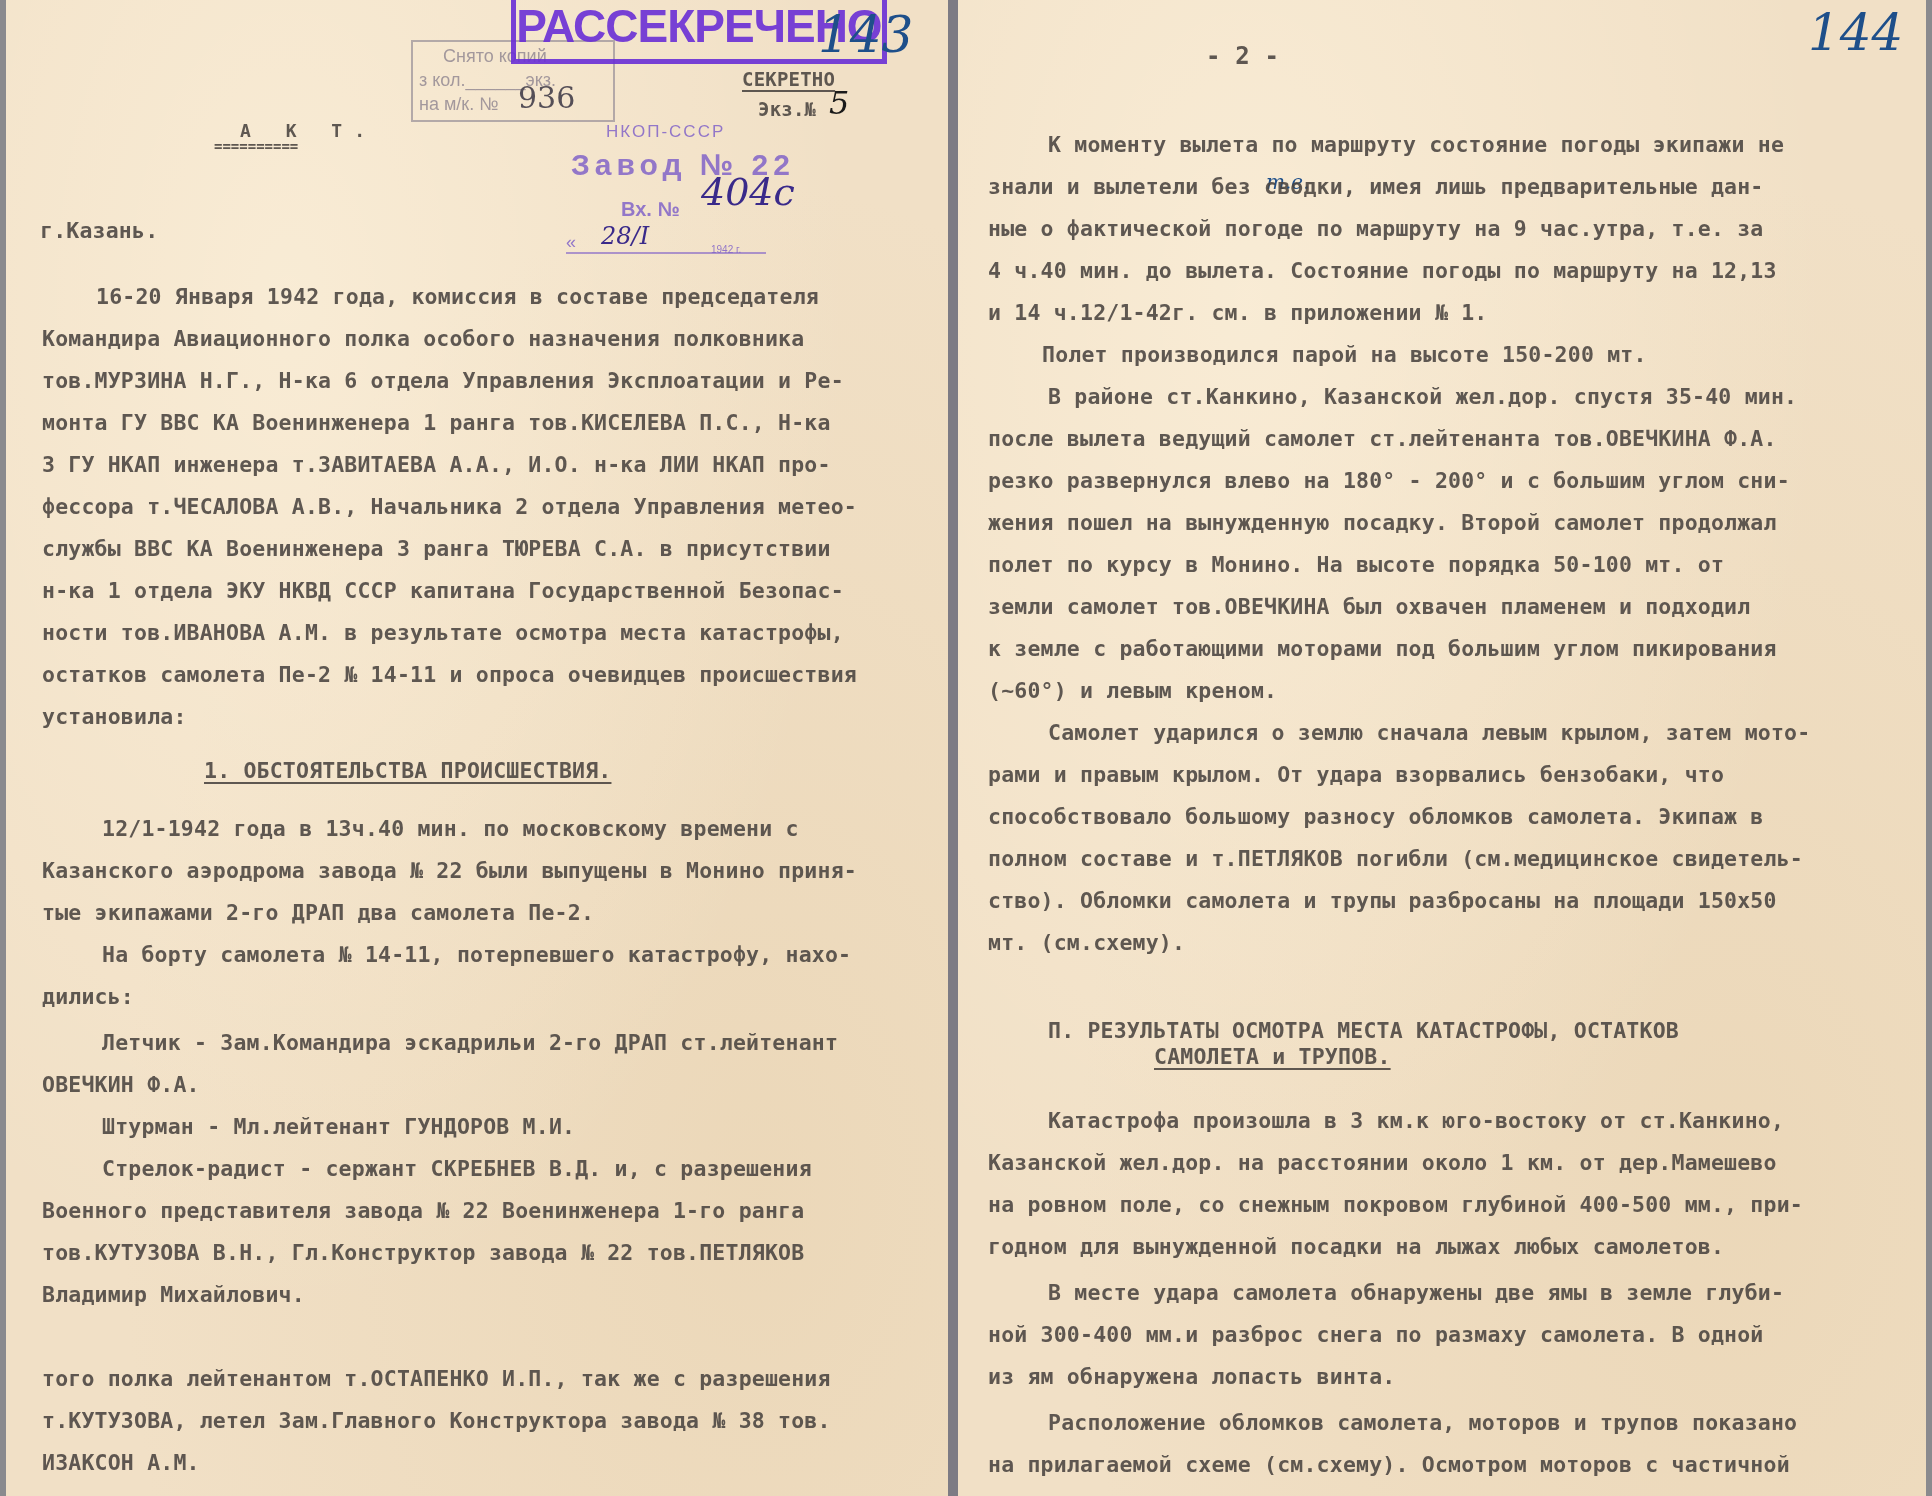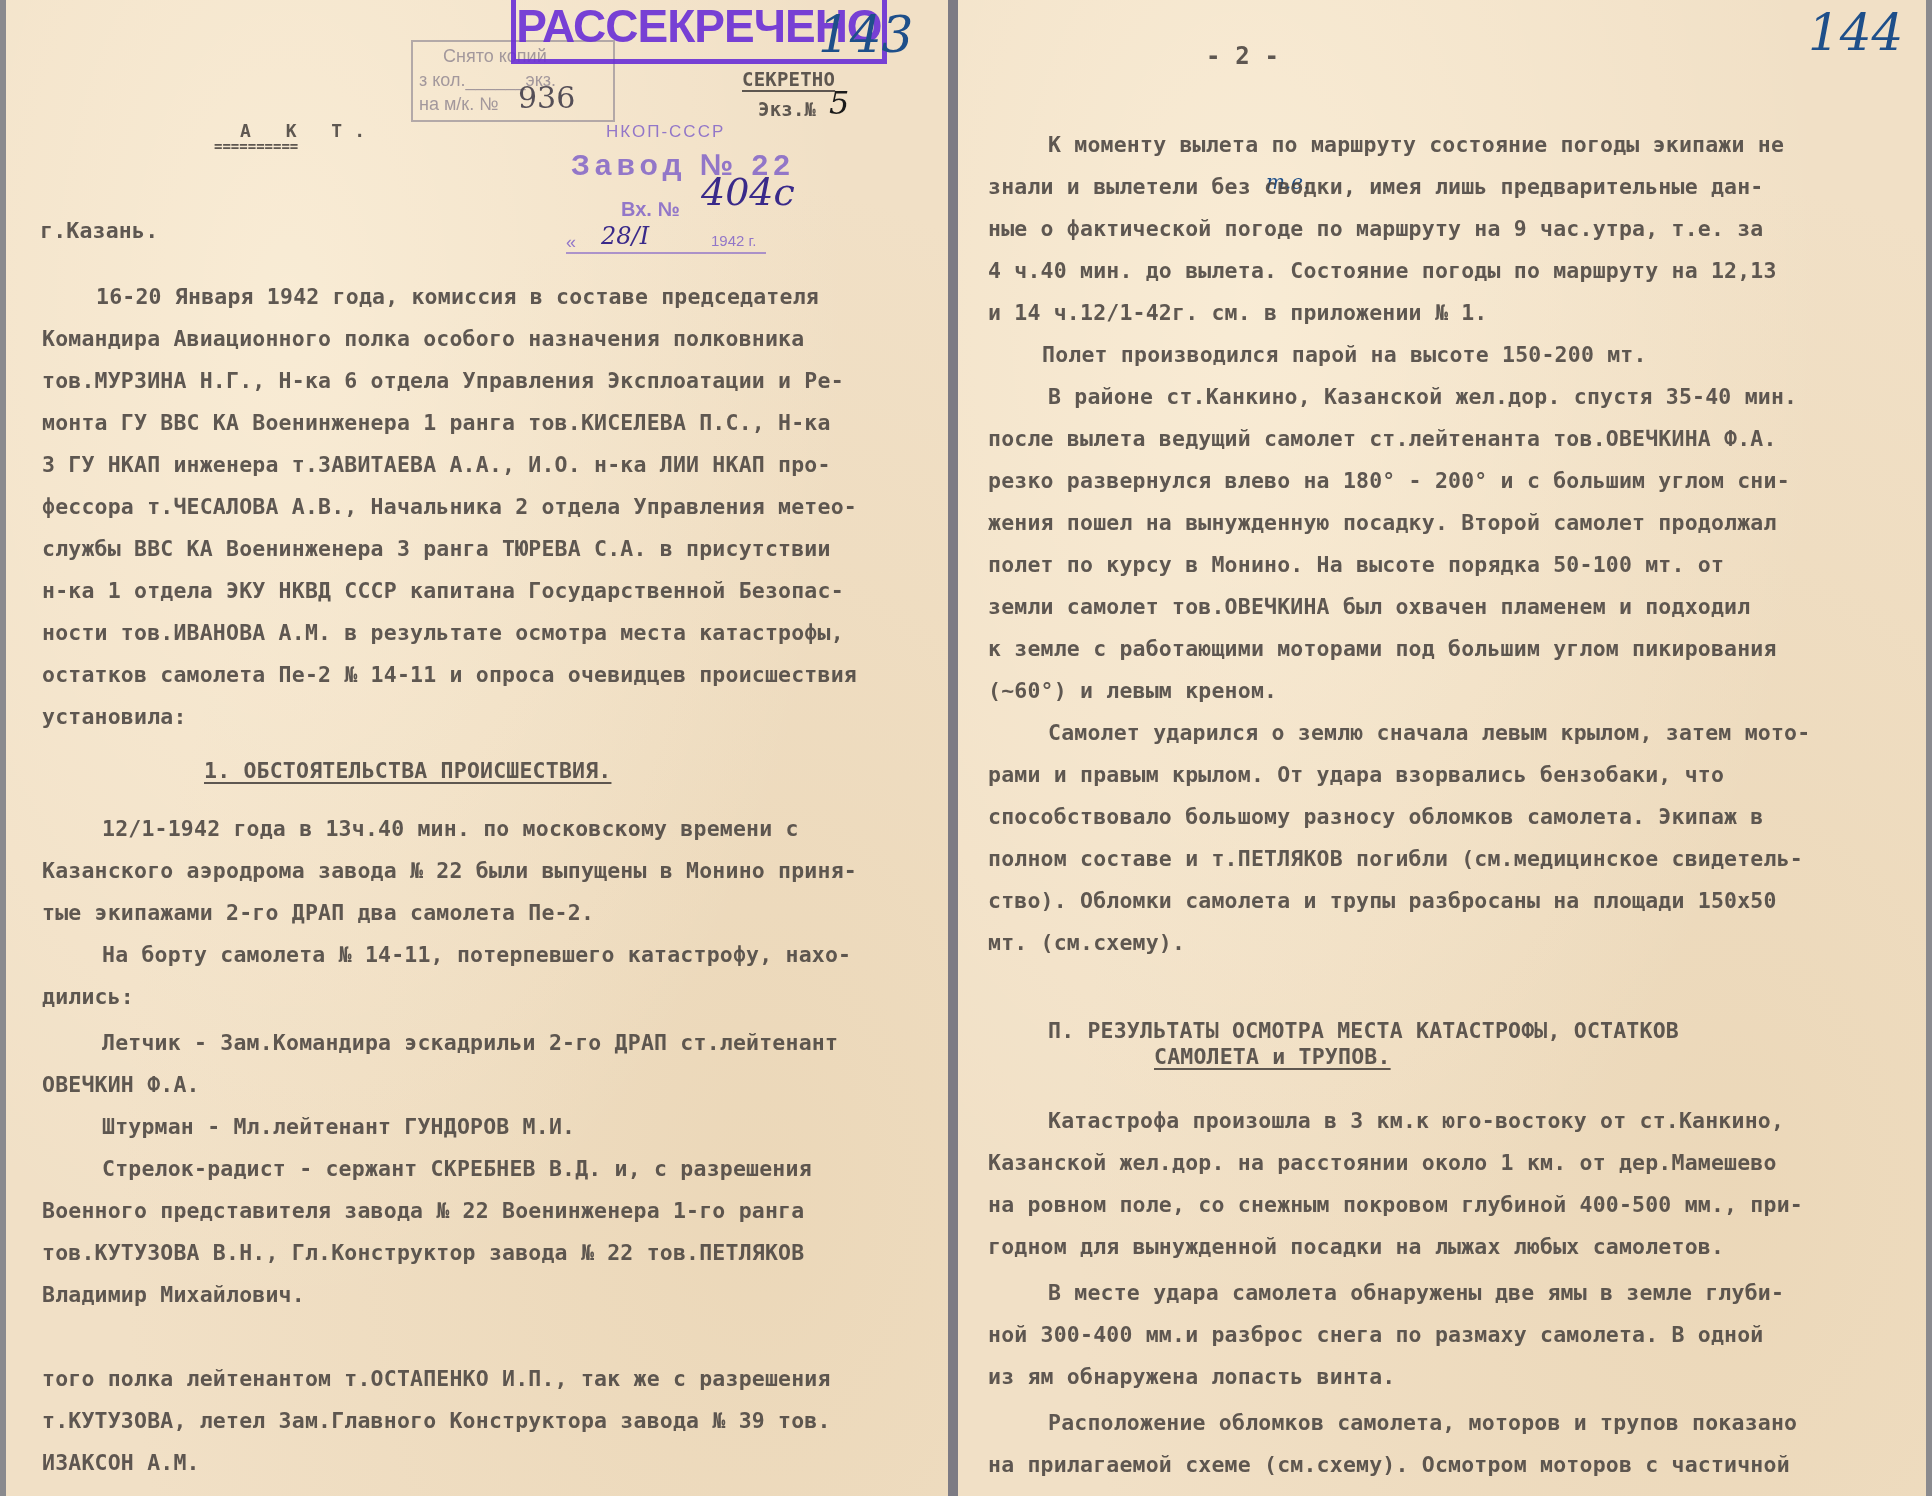--- a/index.html
+++ b/index.html
@@ -73,7 +73,7 @@
   <span class="hw" style="left:695px;top:170px;font-size:38px;color:#3a2a8a;">404с</span>
   <span class="stamp-factory" style="left:560px;top:232px;font-size:18px;">«</span>
   <span class="hw" style="left:595px;top:222px;font-size:24px;color:#3a2a8a;">28/I</span>
-  <span class="stamp-factory" style="left:705px;top:232px;font-size:15px;">1942 г.</span>
+  <span class="stamp-factory" style="left:705px;top:244px;font-size:10px;">1942 г.</span>
   <div style="position:absolute;left:560px;top:252px;width:200px;height:2px;background:#7b5cc8;opacity:0.6;"></div>
 
   <span class="tl" style="left:234px;top:120px;font-size:18px;letter-spacing:12px;text-align:right;">А К Т.</span>

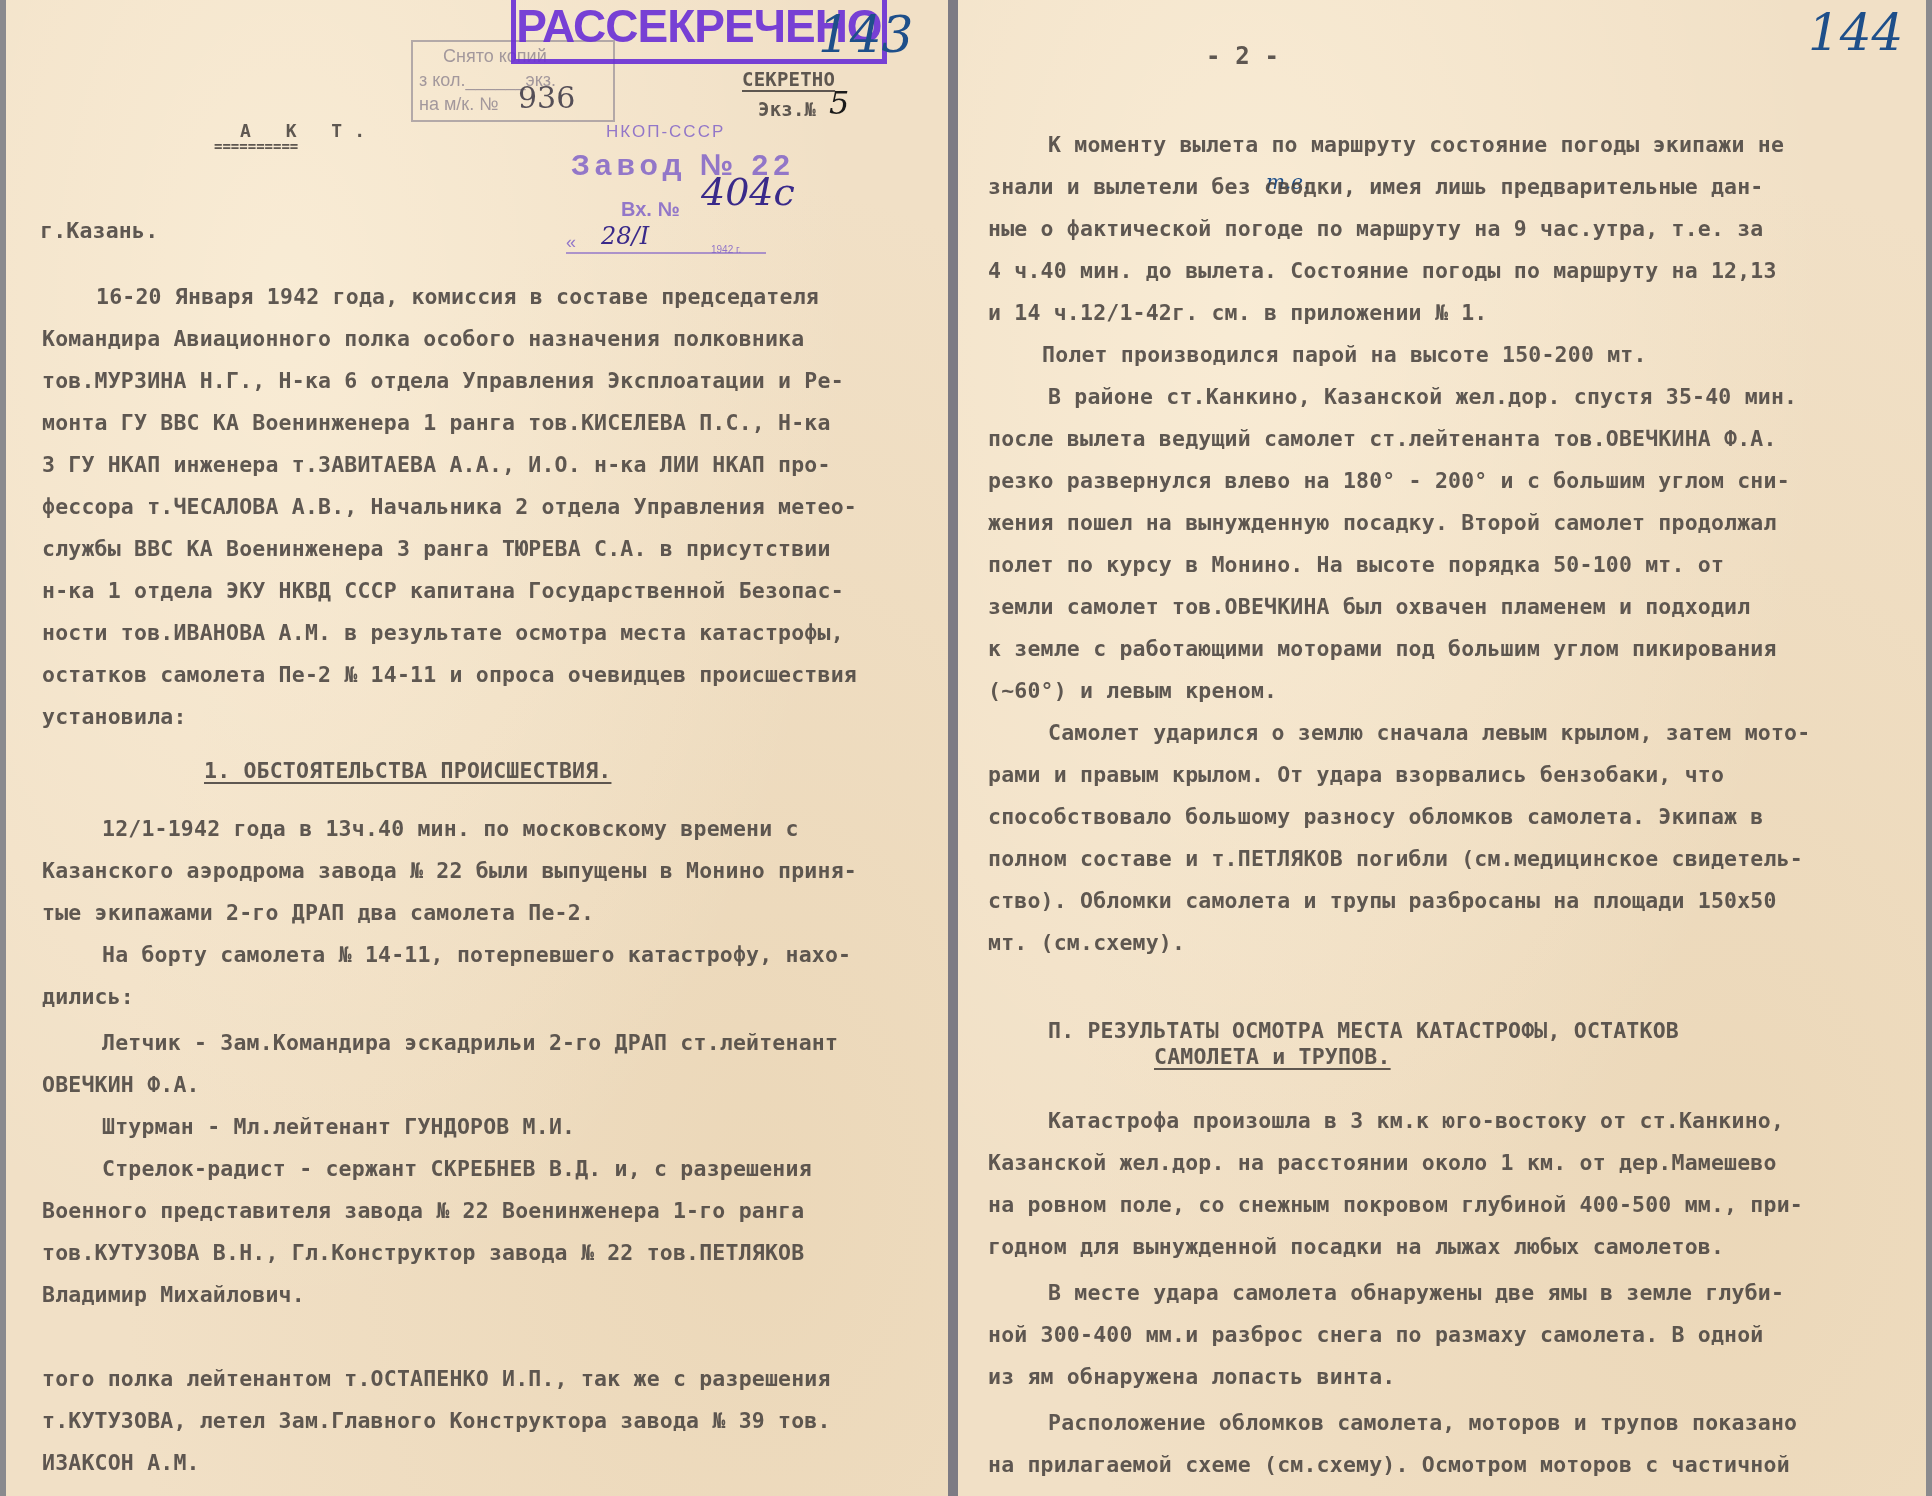--- a/index.html
+++ b/index.html
@@ -106,7 +106,7 @@
   <span class="tl" style="left:36px;top:1240px;">тов.КУТУЗОВА В.Н., Гл.Конструктор завода № 22 тов.ПЕТЛЯКОВ</span>
   <span class="tl" style="left:36px;top:1282px;">Владимир Михайлович.</span>
   <span class="tl" style="left:36px;top:1366px;">того полка лейтенантом т.ОСТАПЕНКО И.П., так же с разрешения</span>
-  <span class="tl" style="left:36px;top:1408px;">т.КУТУЗОВА, летел Зам.Главного Конструктора завода № 39 тов.</span>
+  <span class="tl" style="left:36px;top:1408px;">т.КУТУЗОВА, летел Зам.Главного Конструктора завода № 38 тов.</span>
   <span class="tl" style="left:36px;top:1450px;">ИЗАКСОН А.М.</span>
 </div>
 

